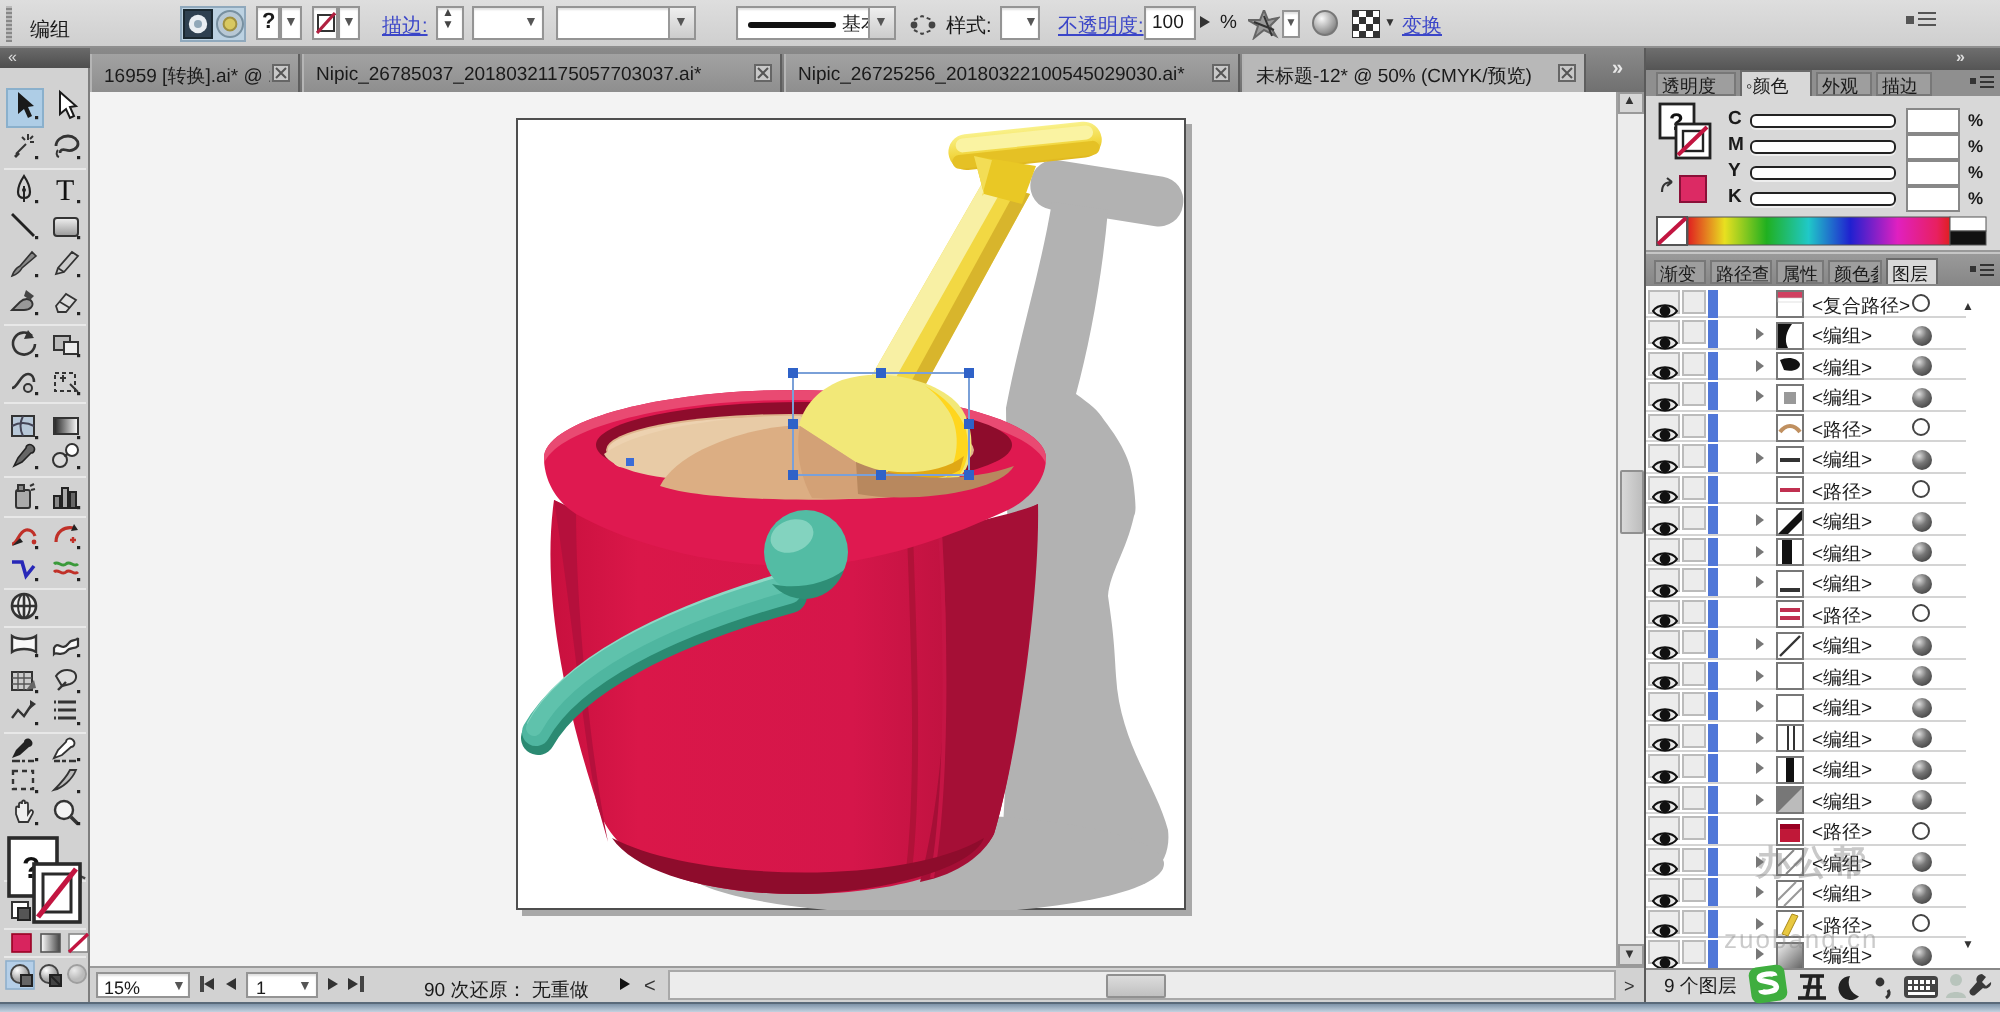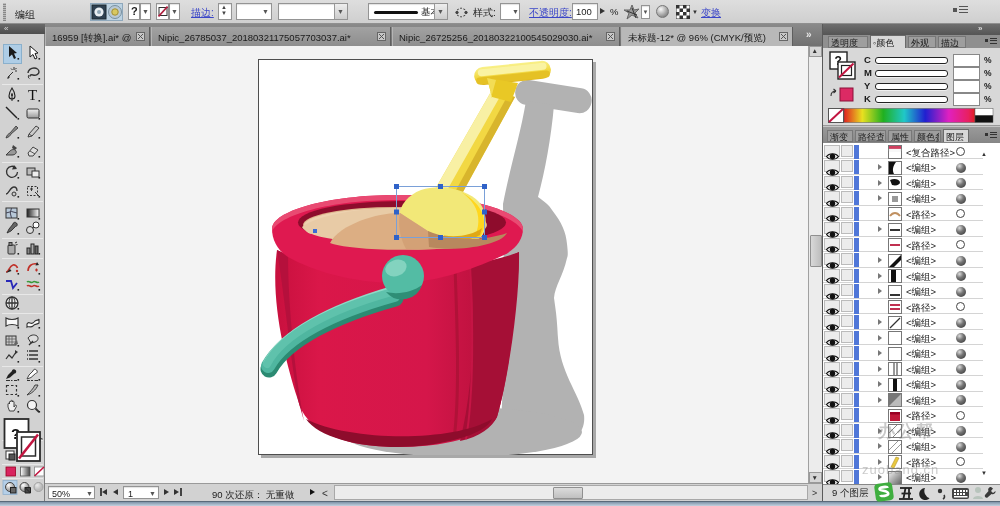--- a/index.html
+++ b/index.html
@@ -110,7 +110,7 @@
     <path d="M2,2 L7,7 M7,2 L2,7" stroke="#555" stroke-width="1"></path>
   </svg>
 <div class="ab" style="left:621px;top:27px;width:172px;height:19px;background:#b8b8b8;border-right:1px solid #5e5e5e;border-left:1px solid #b5b5b5;overflow:hidden"></div>
-<div class="ab txt" style="left:628px;top:32px;font-size:9.5px;width:150px;overflow:hidden">未标题-12* @ 96% (CMYK/预览)</div>
+<div class="ab txt" style="left:628px;top:32px;font-size:9.5px;width:150px;overflow:hidden">未标题-12* @ 50% (CMYK/预览)</div>
 <svg class="ab" style="left:779px;top:32px" width="9" height="9" viewBox="0 0 9 9">
     <rect x="0.5" y="0.5" width="8" height="8" fill="#c8c8c8" stroke="#666"></rect>
     <path d="M2,2 L7,7 M7,2 L2,7" stroke="#555" stroke-width="1"></path>

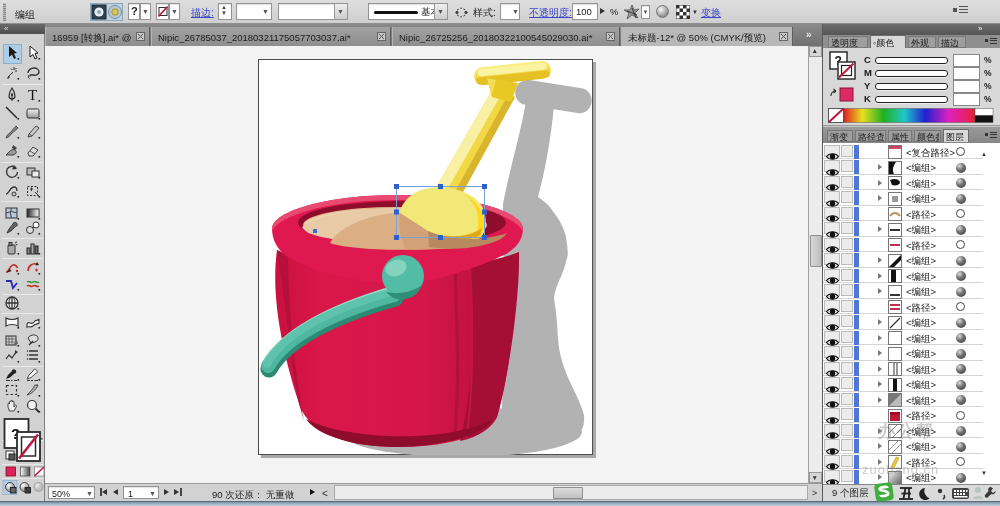--- a/index.html
+++ b/index.html
@@ -127,7 +127,7 @@
 <div class="ab" style="left:809.5px;top:235px;width:12px;height:32px;background:linear-gradient(90deg,#d8d8d8,#bdbdbd);border:1px solid #909090;border-radius:1px"></div>
 <div class="ab" style="left:45px;top:483px;width:777px;height:19px;background:#d2d2d2;border-top:1px solid #9a9a9a"></div>
 <div class="ab wbox" style="left:48px;top:486px;width:47px;height:13px"></div>
-<div class="ab txt" style="left:52px;top:489px;font-size:9px">50%</div>
+<div class="ab txt" style="left:52px;top:489px;font-size:9px">15%</div>
 <div class="ab ddv" style="left:86px;top:490px">▼</div>
 <div class="ab trl" style="left:102px;top:489px"></div>
 <div class="ab" style="left:100px;top:488px;width:1.5px;height:8px;background:#444"></div>

